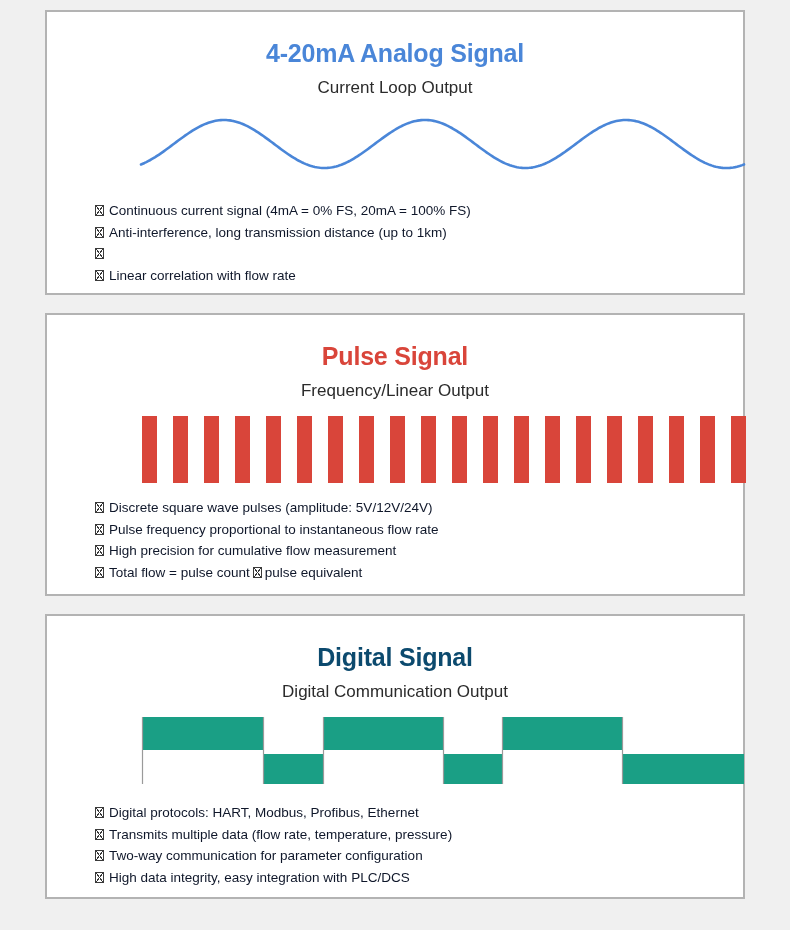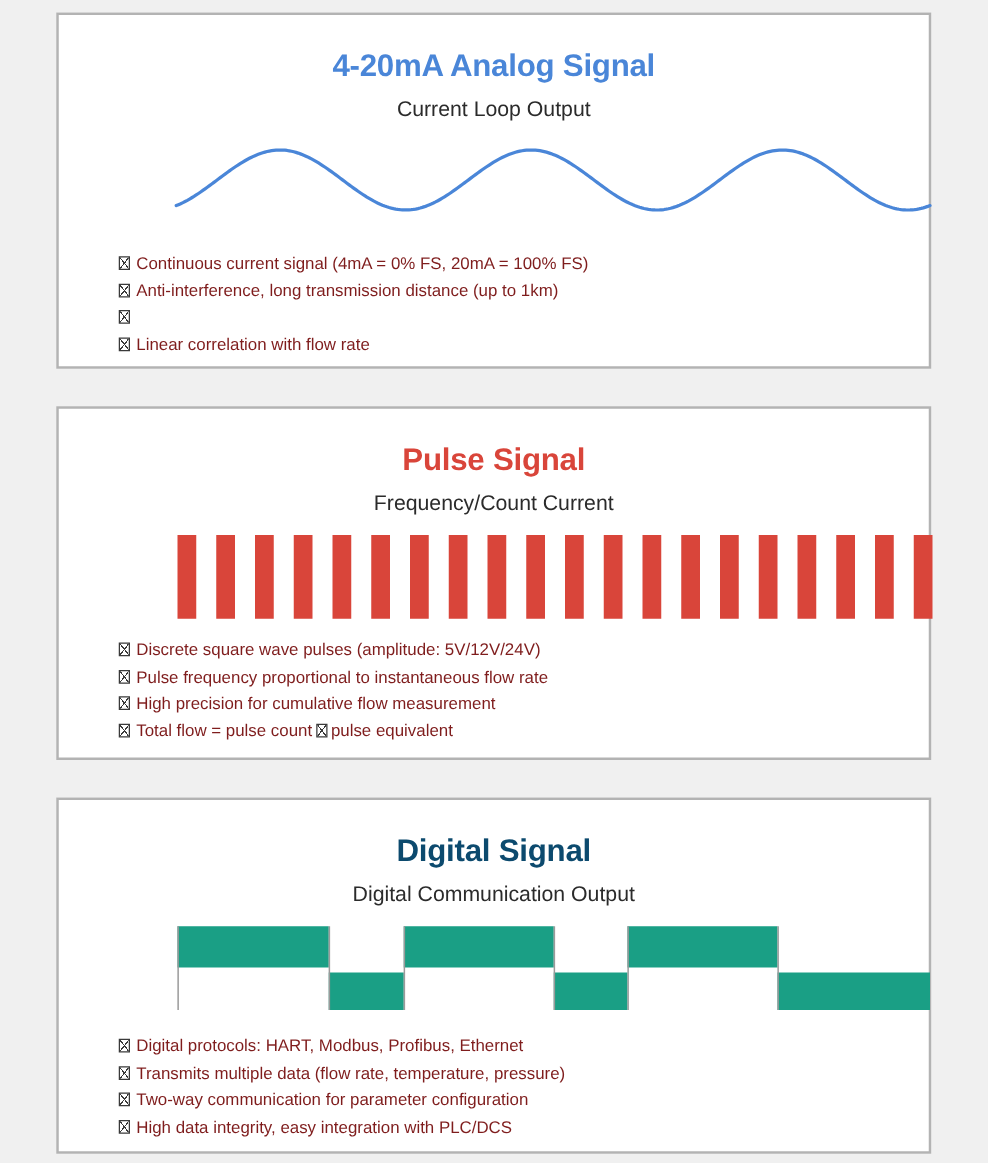--- a/index.html
+++ b/index.html
@@ -25,7 +25,7 @@
     border: 2px solid #b3b3b3;
     box-sizing: border-box;
     width: 700px;
-    margin-bottom: 30px;
+    margin-bottom: 18px;
     position: relative;
   }
   .card-analog  { height: 285px; }

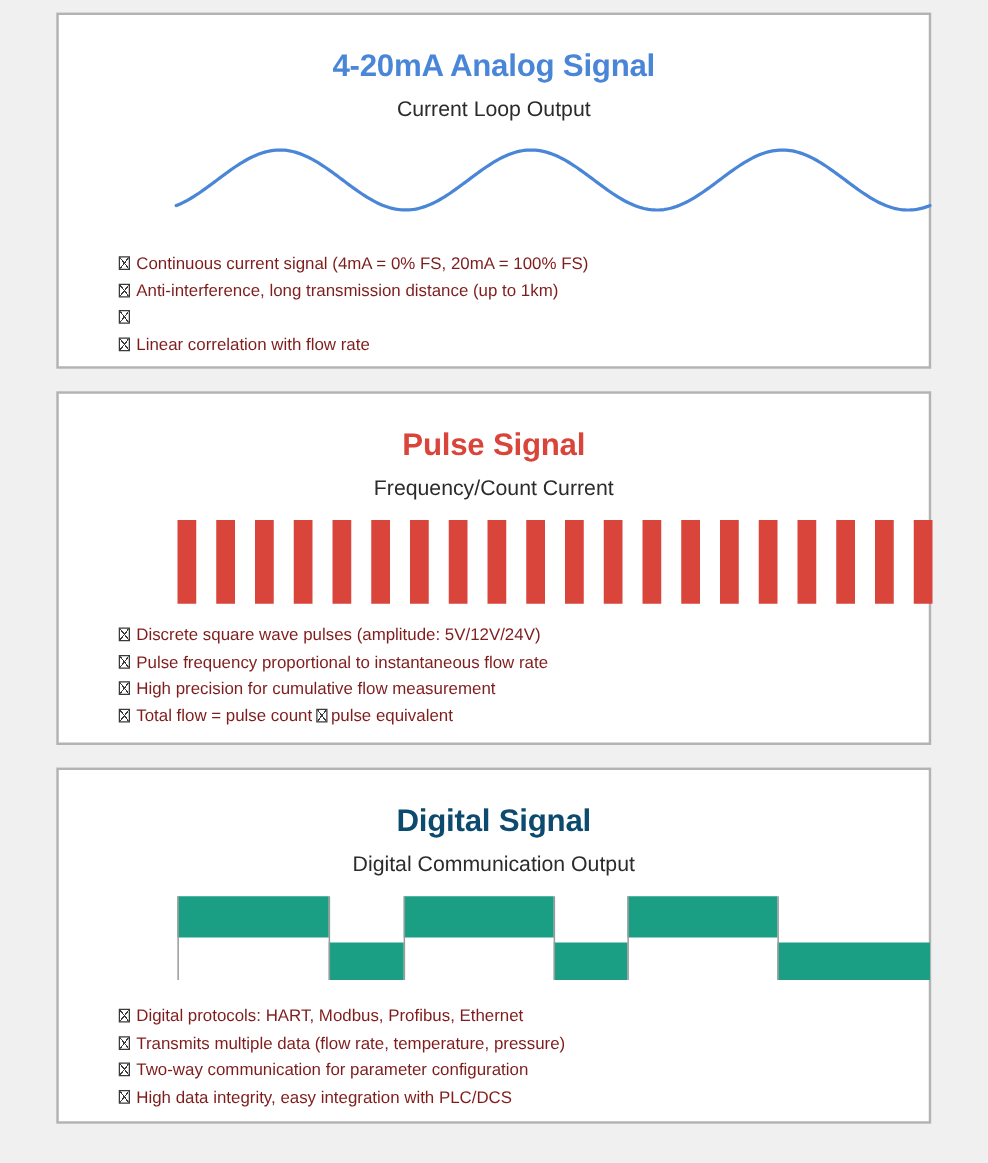--- a/index.html
+++ b/index.html
@@ -74,7 +74,7 @@
   }
   .bullets li {
     font-size: 13.5px;
-    color: #7f1d1d;
+    color: #0f172a;
     line-height: 21.5px;
     white-space: nowrap;
   }

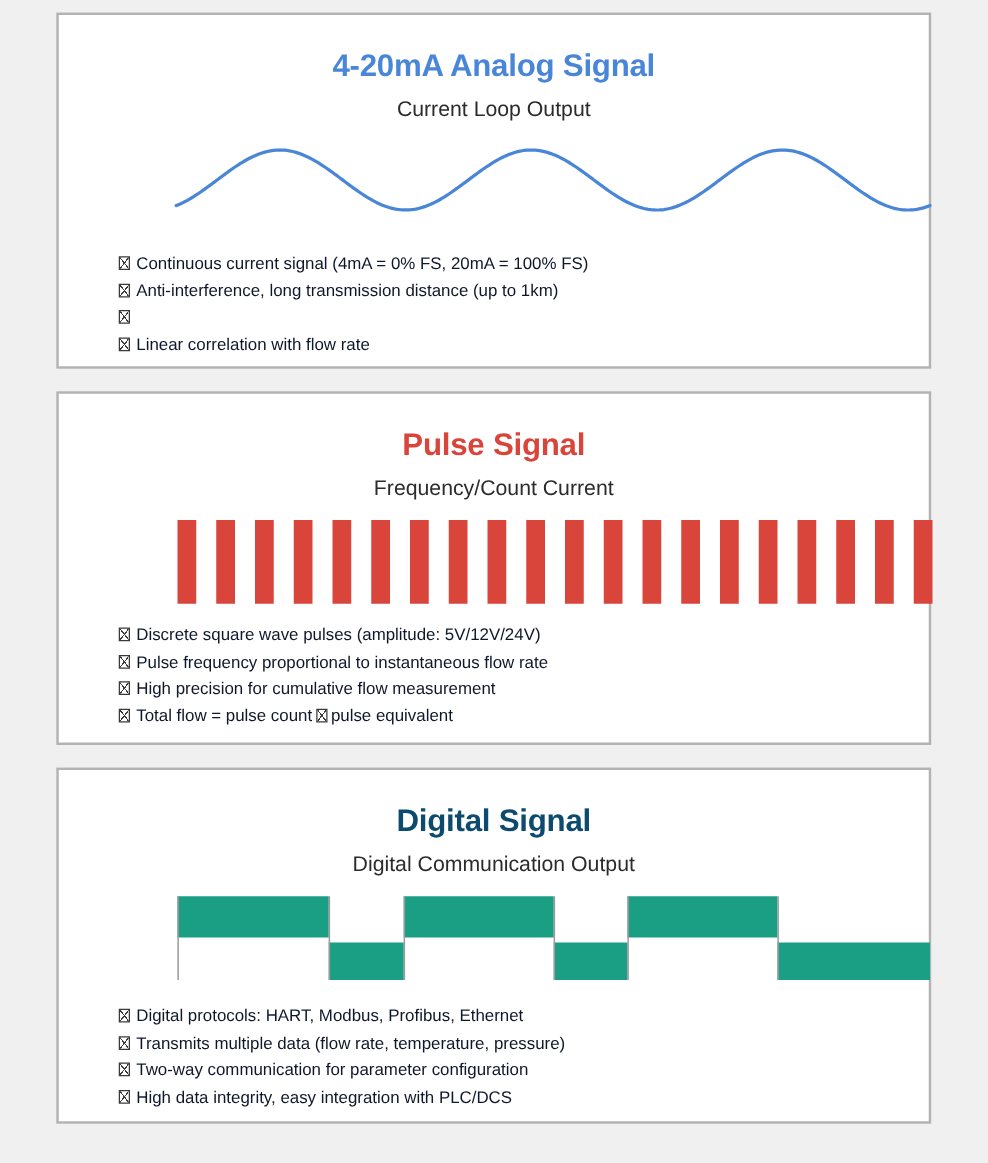--- a/index.html
+++ b/index.html
@@ -143,7 +143,7 @@
 
   <section class="card card-pulse">
     <h2 class="card-title title-pulse">Pulse Signal</h2>
-    <p class="card-subtitle">Frequency/Count Current</p>
+    <p class="card-subtitle">Frequency/Linear Output</p>
 
     <div class="wave-area">
       <svg id="pulse-svg" width="700" height="92" viewBox="0 0 700 92" xmlns="http://www.w3.org/2000/svg">

